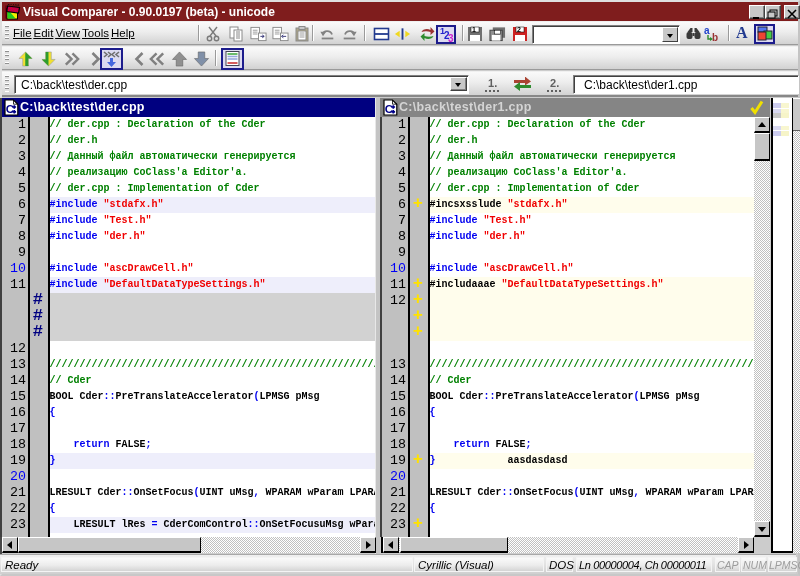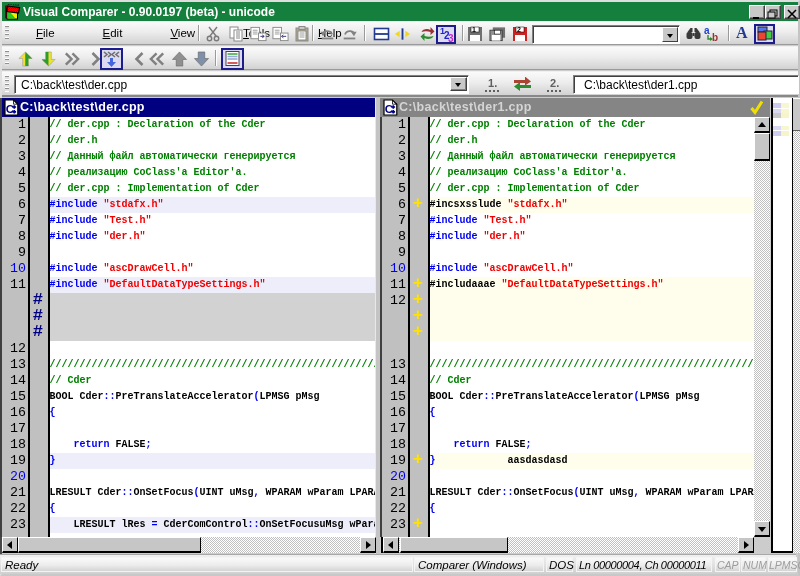--- a/index.html
+++ b/index.html
@@ -11,7 +11,7 @@
   border-top:2px solid #dfdfdf; border-left:2px solid #dfdfdf;
   border-right:2px solid #c4c4c4; border-bottom:2px solid #c8c8c8; background:#cccccc; }
 
-#title { left:2px; top:2px; width:796px; height:25px; background:#15803d; color:#fff; }
+#title { left:2px; top:2px; width:796px; height:25px; background:#7f1d1d; color:#fff; }
 #title .txt { position:absolute; left:21px; top:2.5px; font-size:12px; font-weight:bold; letter-spacing:0; white-space:nowrap; }
 .wbtn { position:absolute; top:3px; z-index:5; width:16px; height:14px; background:#c8c8c8;
   border-top:1px solid #ffffff; border-left:1px solid #ffffff;

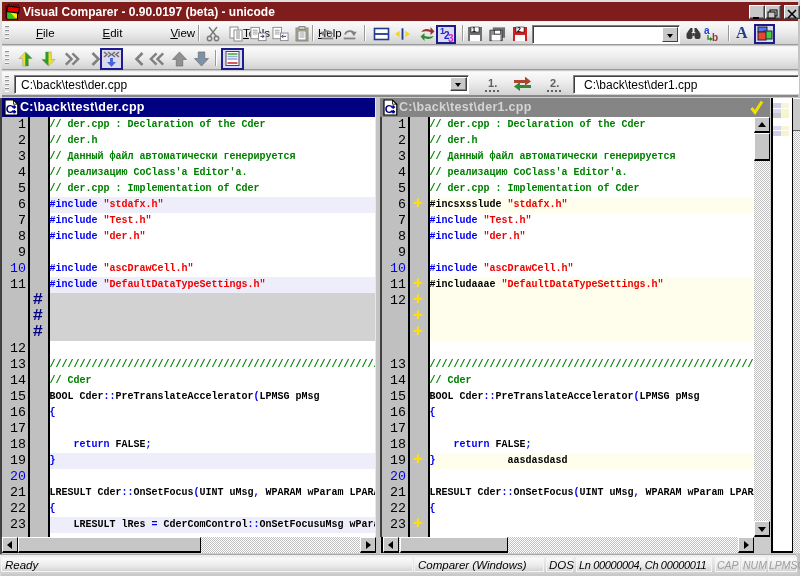--- a/index.html
+++ b/index.html
@@ -25,7 +25,7 @@
 .grip { position:absolute; left:3px; top:3px; bottom:3px; width:4px;
   background:repeating-linear-gradient(180deg,#fff 0 1px,#909090 1px 2.5px,#e0e0e0 2.5px 4px); }
 .menu { position:absolute; top:0; height:100%; display:flex; align-items:center; font-size:11.5px; color:#000; }
-.menu span { margin:0 24px; }
+.menu span { margin:0 1px;text-decoration:underline; }
 .menu u { text-decoration:underline; text-underline-offset:1px; }
 .sep { position:absolute; top:3px; bottom:3px; width:2px; border-left:1px solid #9a9a9a; border-right:1px solid #fff; }
 .ticon { position:absolute; top:4px; width:17px; height:16px; }

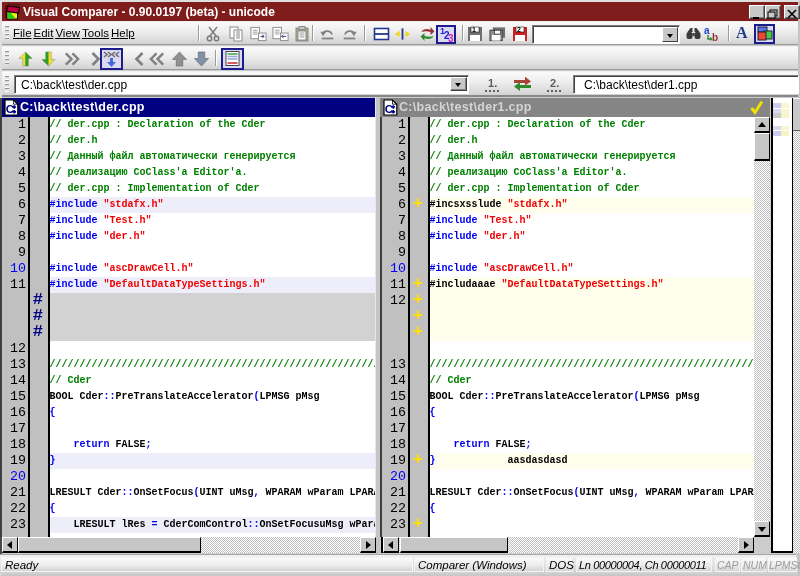--- a/index.html
+++ b/index.html
@@ -663,7 +663,7 @@
   <div class="pan" style="left:1px;width:412px"></div>
   <div class="lbl" style="left:5px">Ready</div>
   <div class="pan" style="left:414px;width:130px"></div>
-  <div class="lbl" style="left:418px">Comparer (Windows)</div>
+  <div class="lbl" style="left:418px">Cyrillic (Visual)</div>
   <div class="pan" style="left:546px;width:27px"></div>
   <div class="lbl" style="left:549px">DOS</div>
   <div class="pan" style="left:576px;width:136px"></div>

